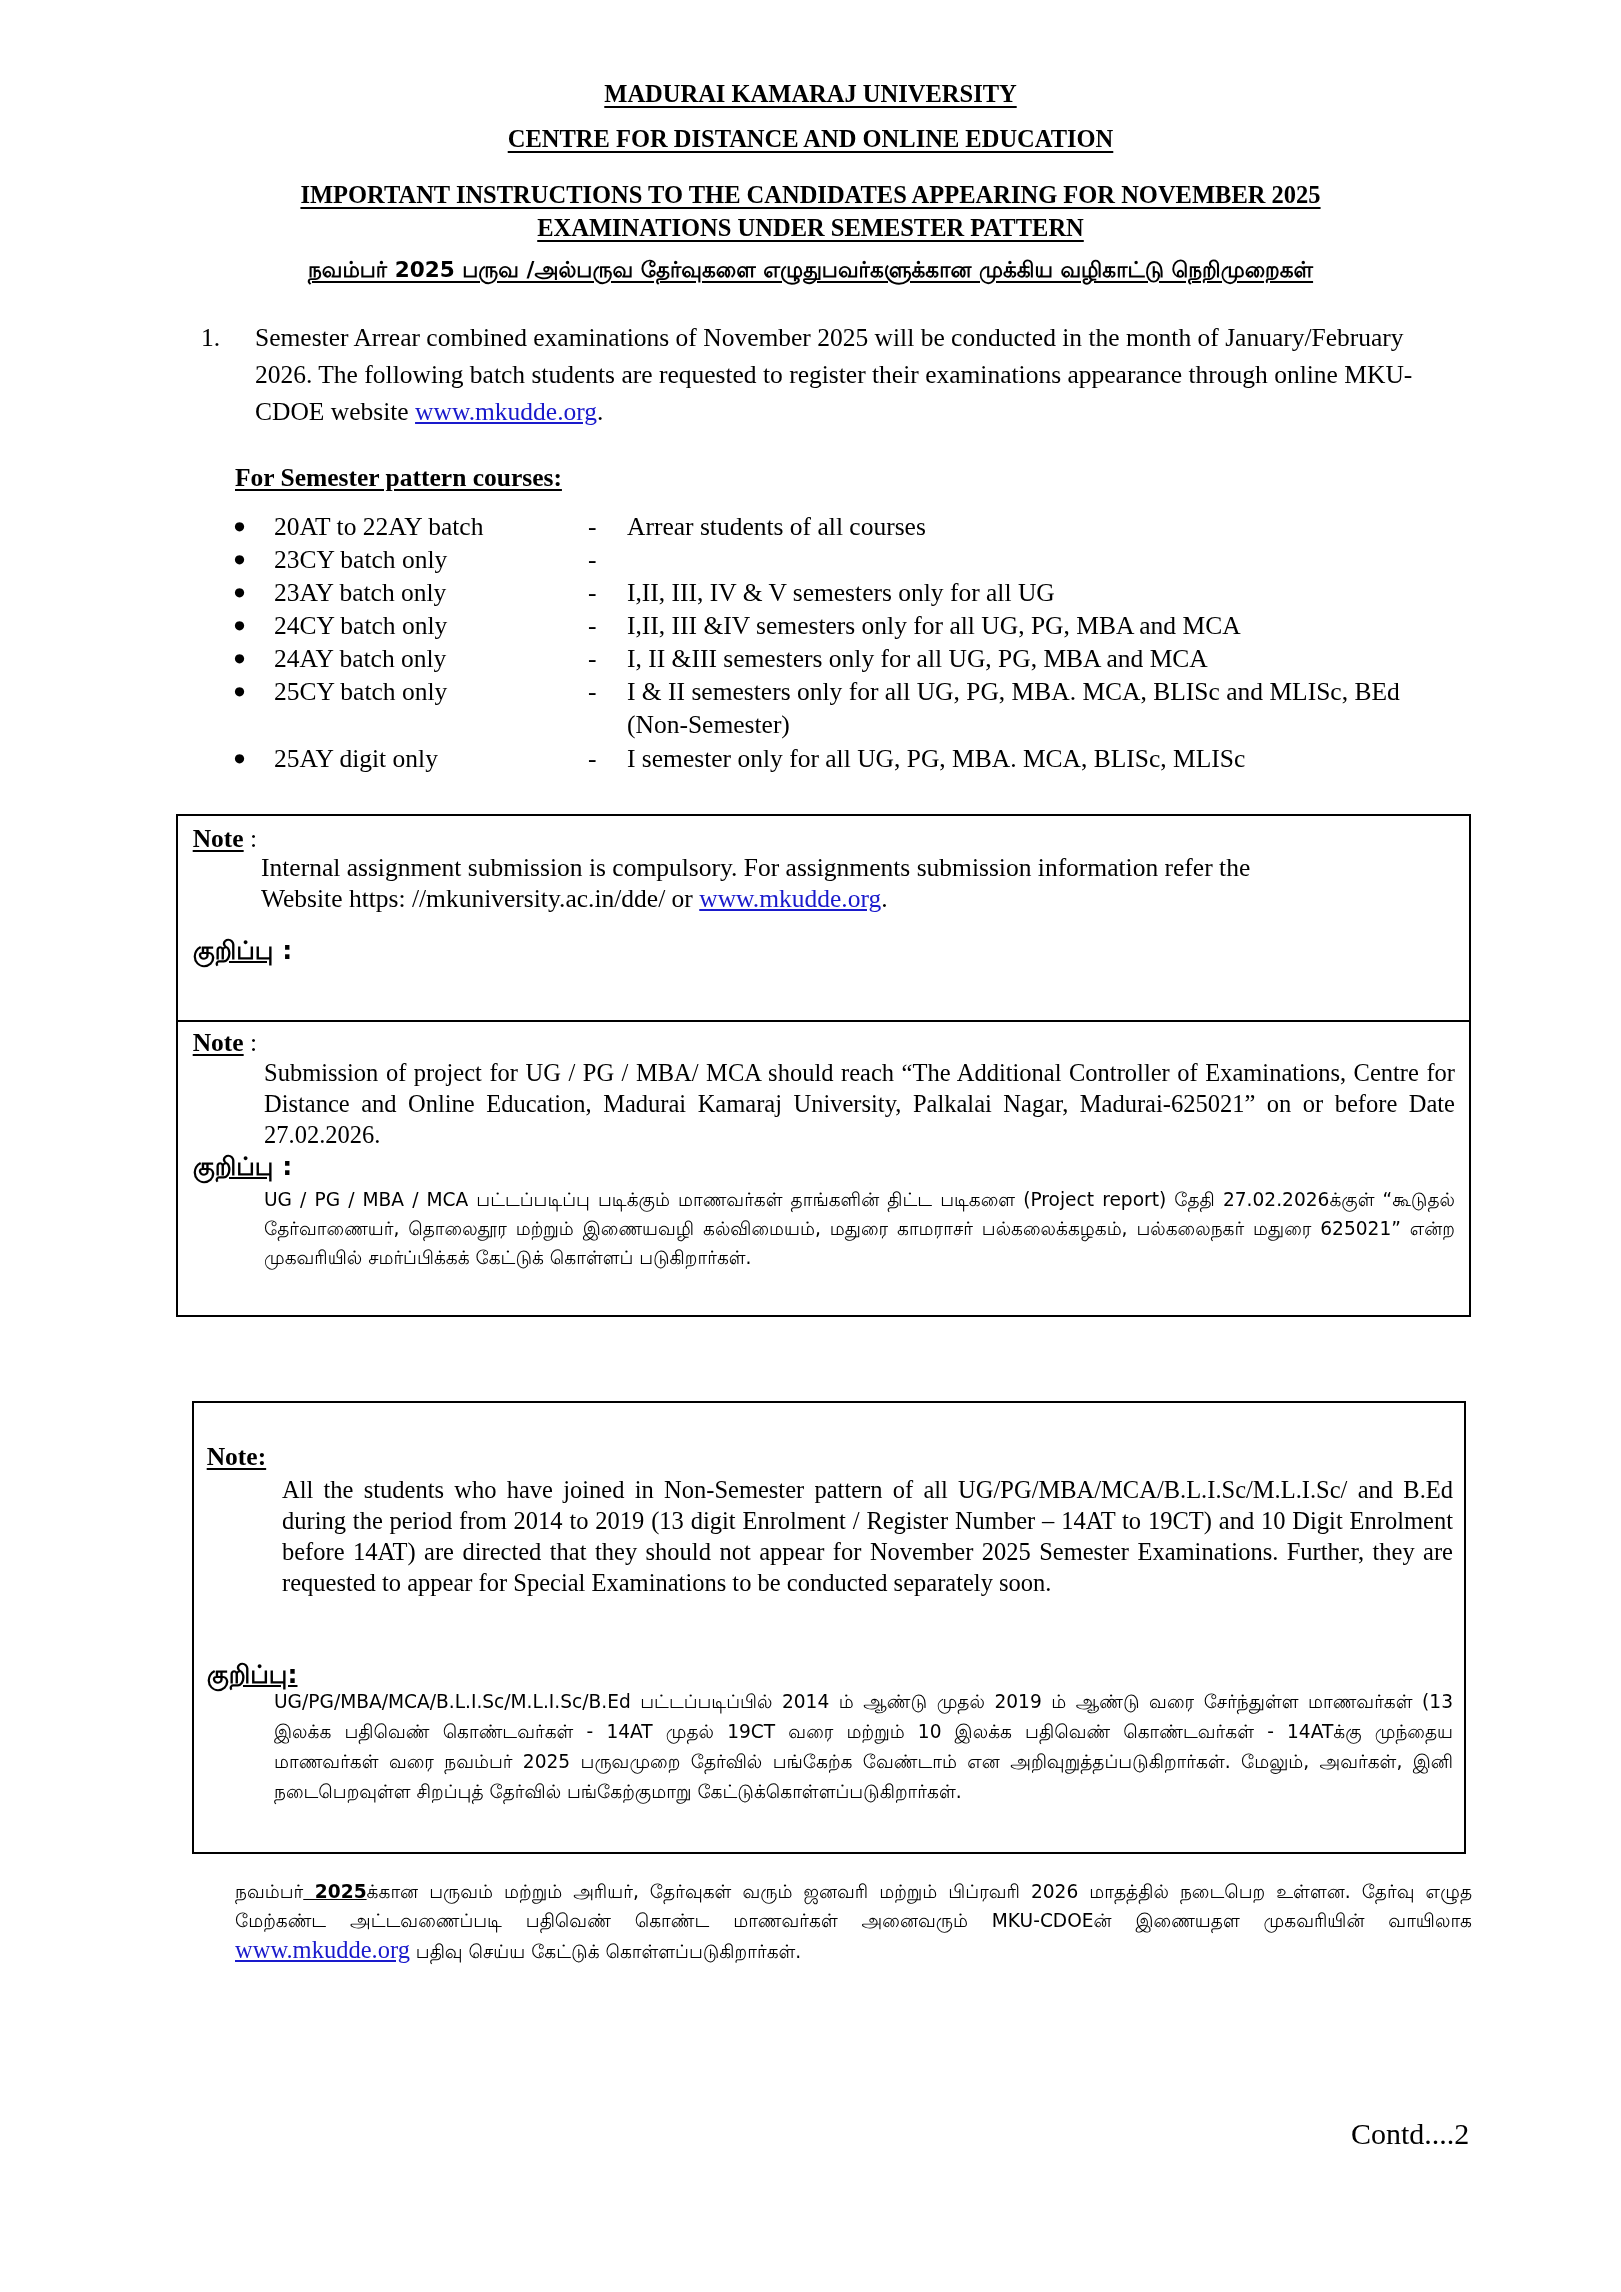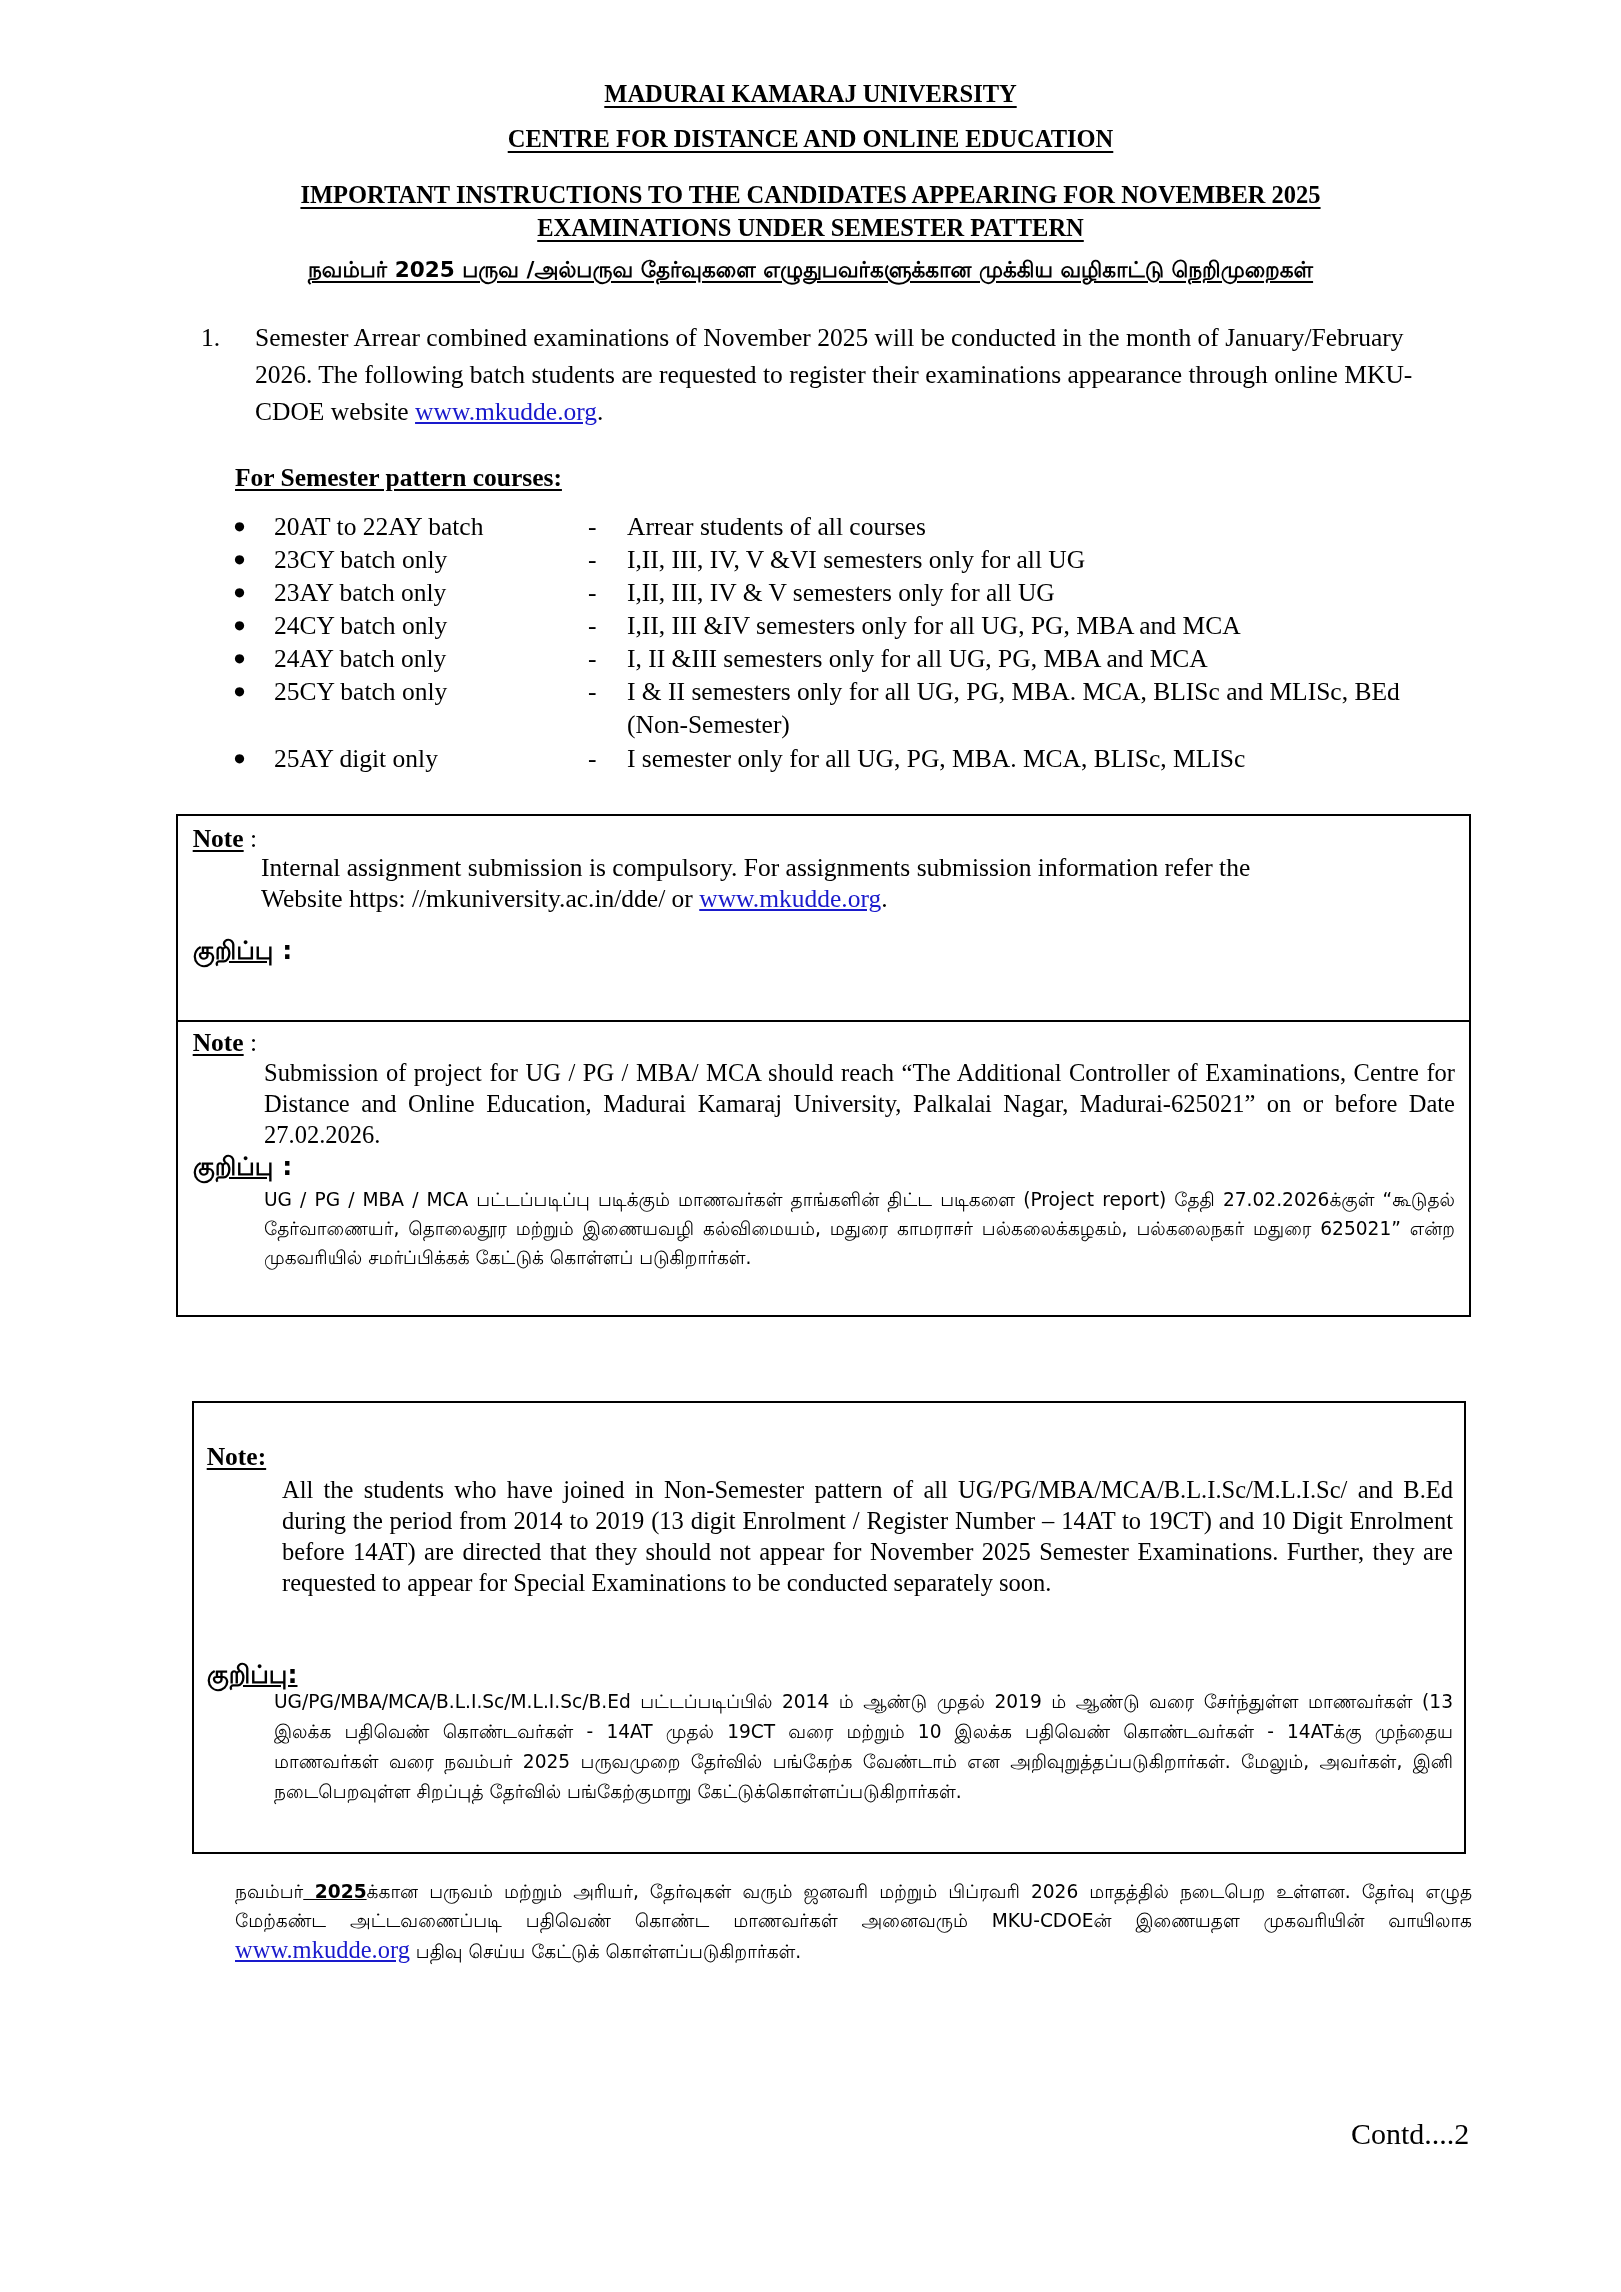--- a/index.html
+++ b/index.html
@@ -63,7 +63,6 @@
     <span class="bullet">●</span>
     <span class="batch">23CY batch only</span>
     <span class="dash">-</span>
-    <span class="desc">I,II, III, IV, V &amp;VI semesters only for all UG</span>
   </div>
   <div class="li">
     <span class="bullet">●</span>

